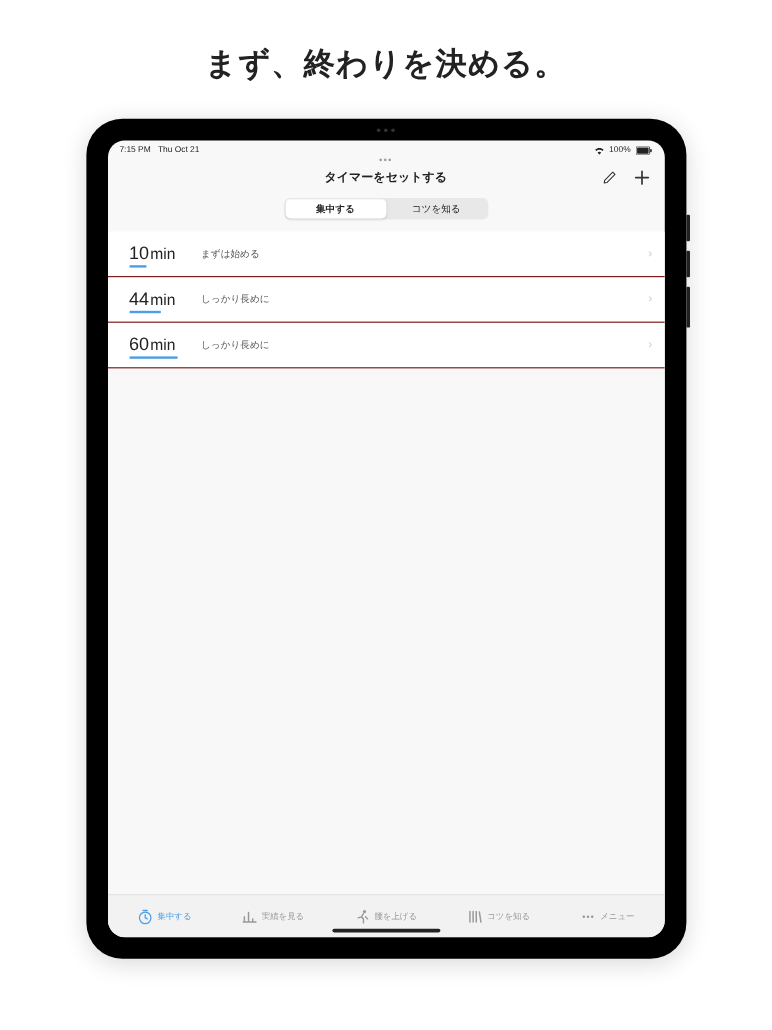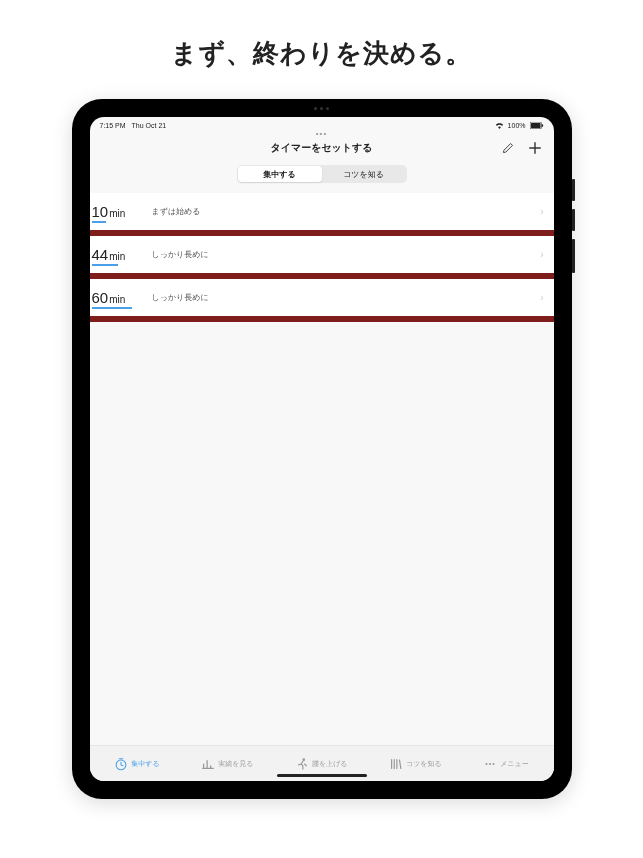--- a/index.html
+++ b/index.html
@@ -126,8 +126,8 @@
 .timer-row {
   display: flex;
   align-items: center;
-  padding: 10px 2px;
-  border-bottom: 6px solid #7f1d1d;
+  padding: 10px 18px;
+  border-bottom: 1px solid #7f1d1d;
   position: relative;
   cursor: pointer;
 }

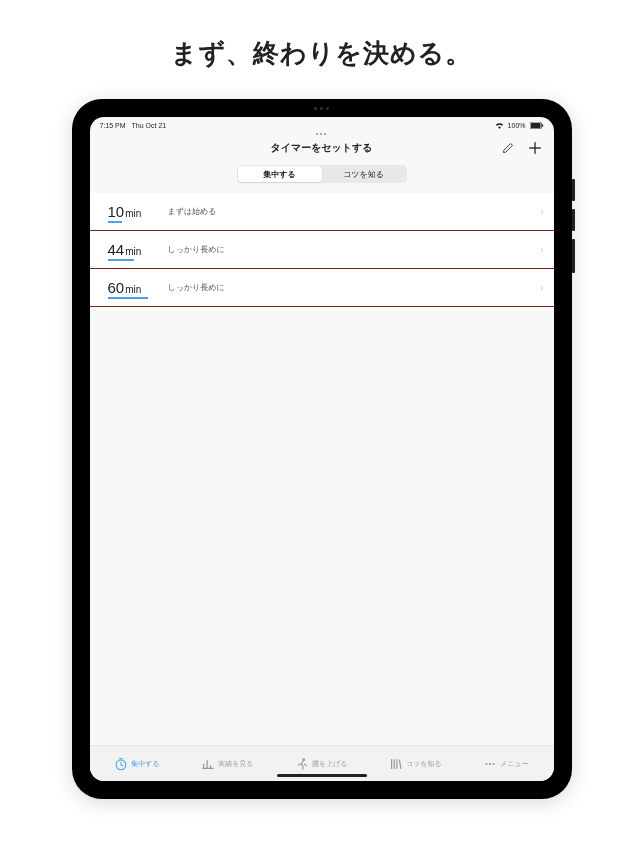--- a/index.html
+++ b/index.html
@@ -143,7 +143,7 @@
   color: #222;
 }
 .timer-unit {
-  font-size: 10px;
+  font-size: 13px;
   color: #222;
   margin-left: 1px;
 }

